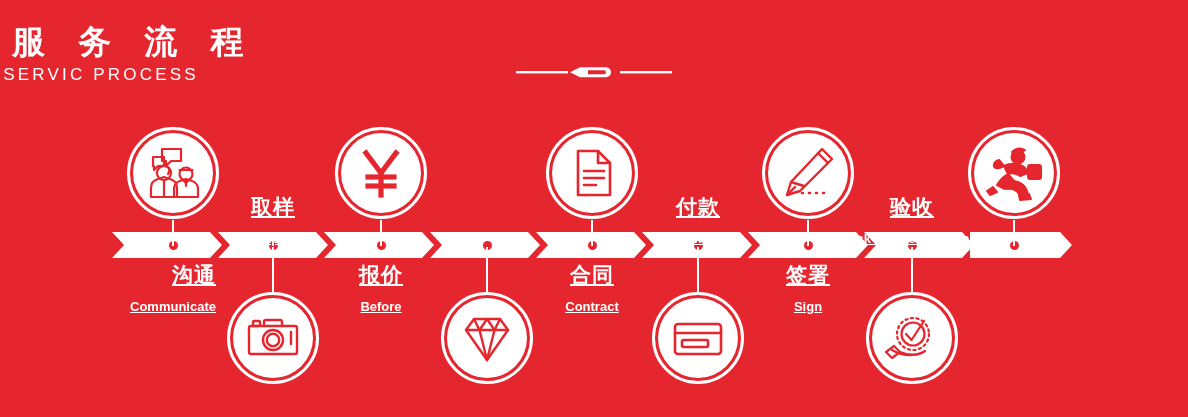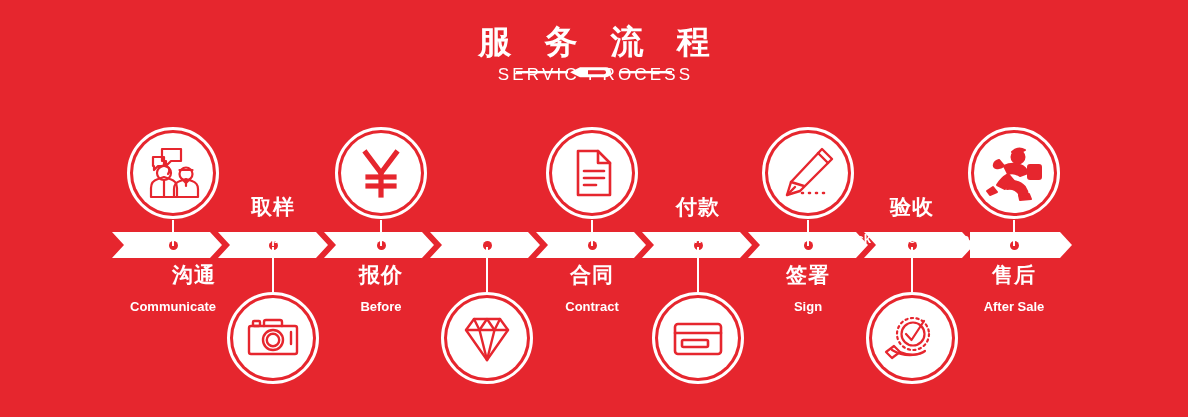--- a/index.html
+++ b/index.html
@@ -23,7 +23,7 @@
     left: 0;
     top: 22px;
     width: 1188px;
-    text-align: center;
+    text-align: left;
   }
   #title-cn {
     color: #ffffff;

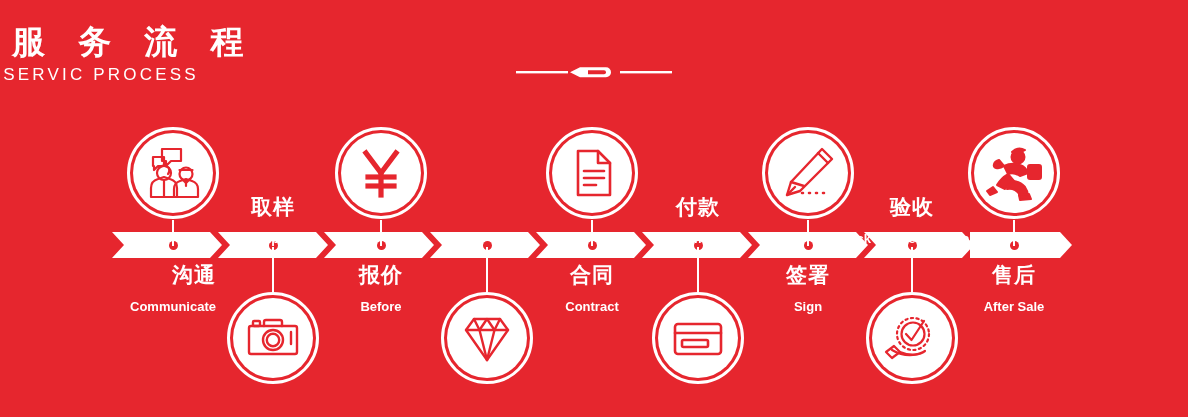--- a/index.html
+++ b/index.html
@@ -119,6 +119,7 @@
     color: #ffffff;
     white-space: nowrap;
     transform: translateX(-50%);
+    text-decoration: underline;
   }
   .label .cn {
     font-size: 21px;

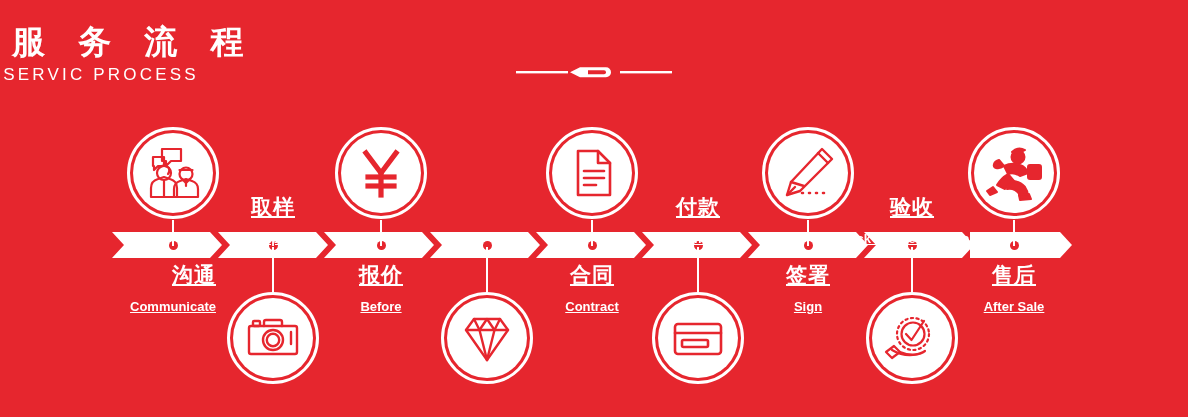--- a/index.html
+++ b/index.html
@@ -375,10 +375,6 @@
       </svg>
     </div>
   </div>
-  <div class="label" style="left:1014px; top:262px;">
-    <div class="cn">售后</div>
-    <div class="en">After Sale</div>
-  </div>
 
 </div>
 

